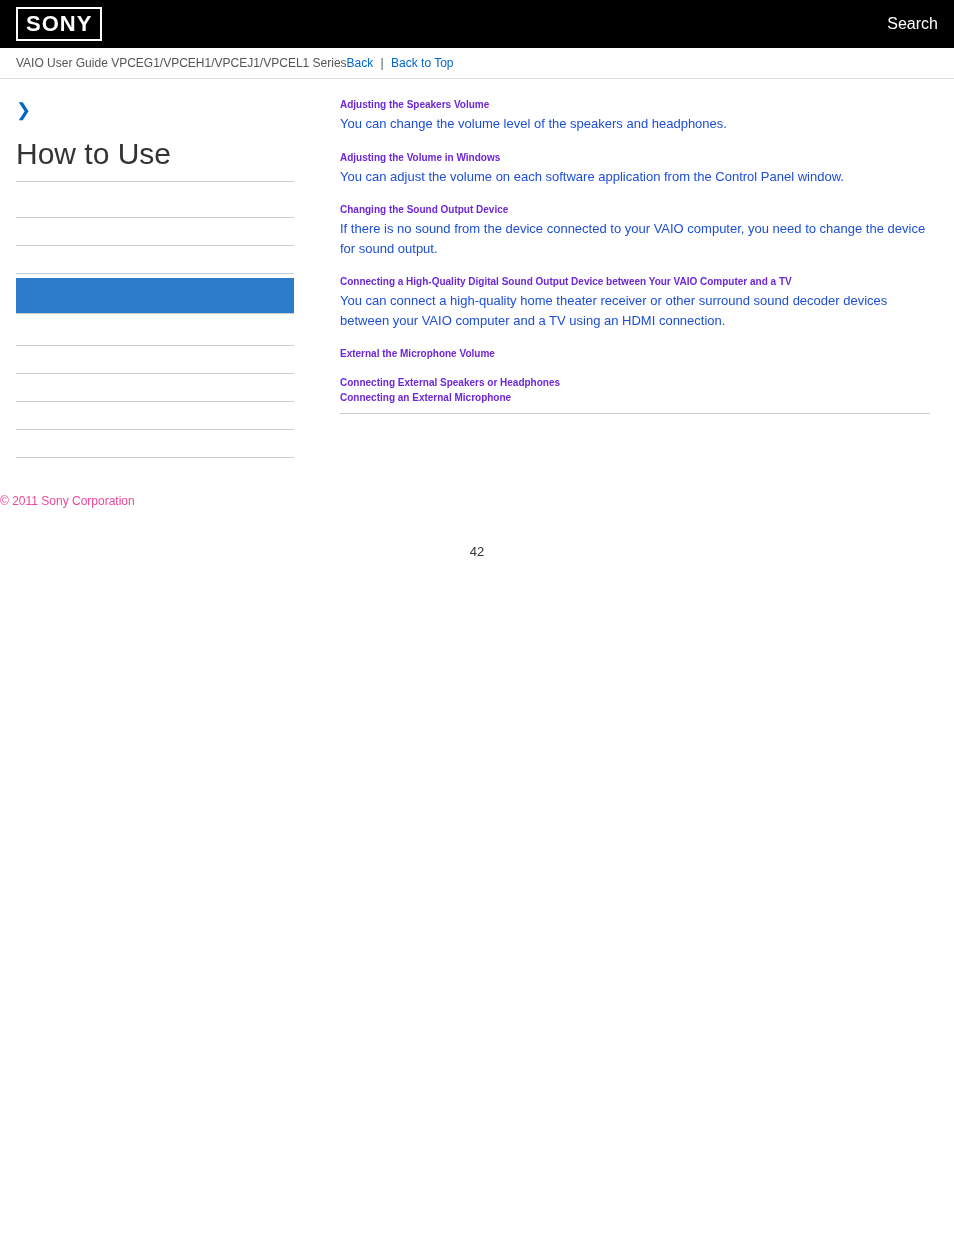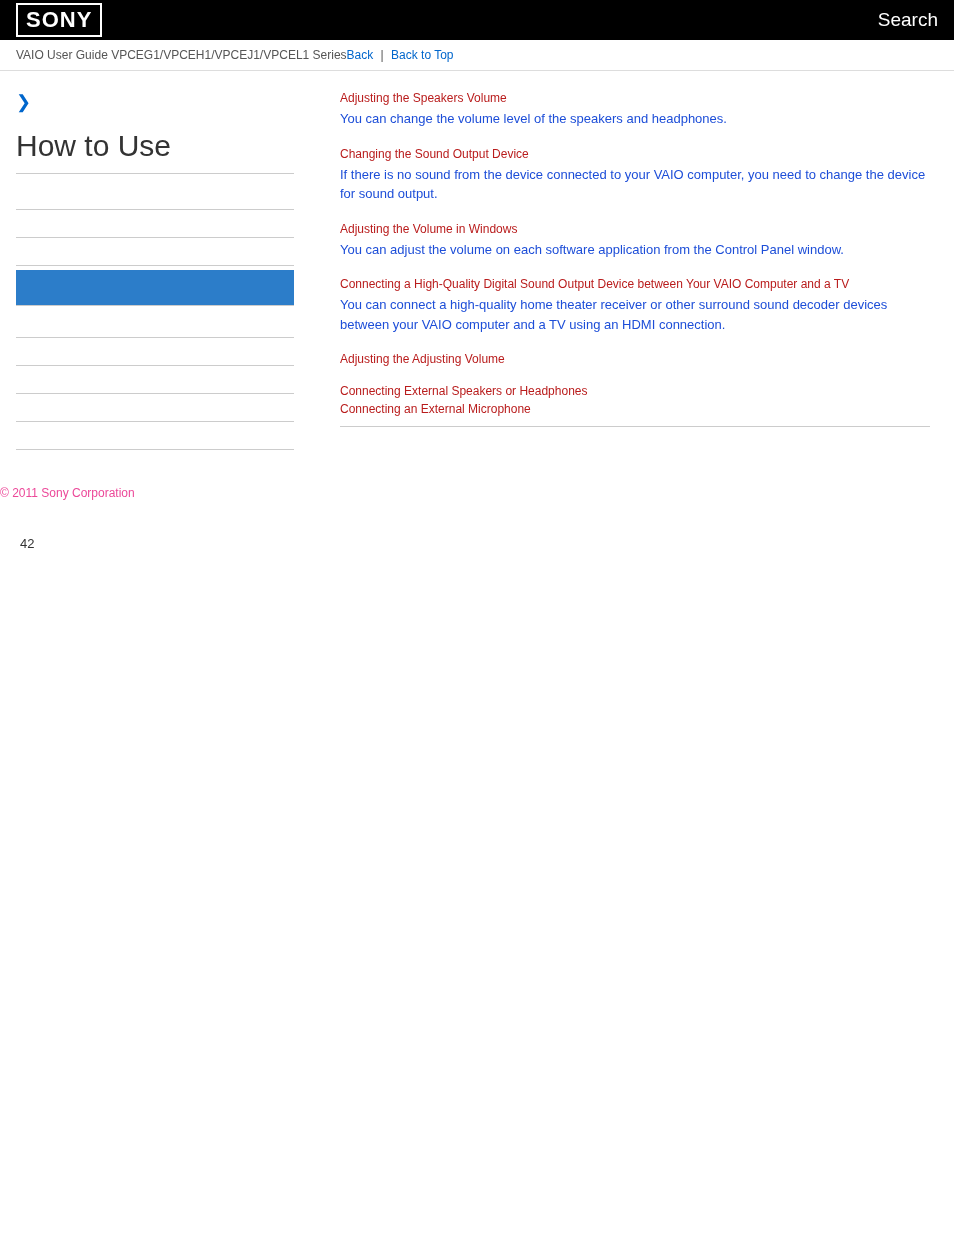--- a/index.html
+++ b/index.html
@@ -8,7 +8,7 @@
     
     .header {
       background: #000;
-      height: 40px;
+      height: 48px;
       display: flex;
       align-items: center;
       justify-content: space-between;

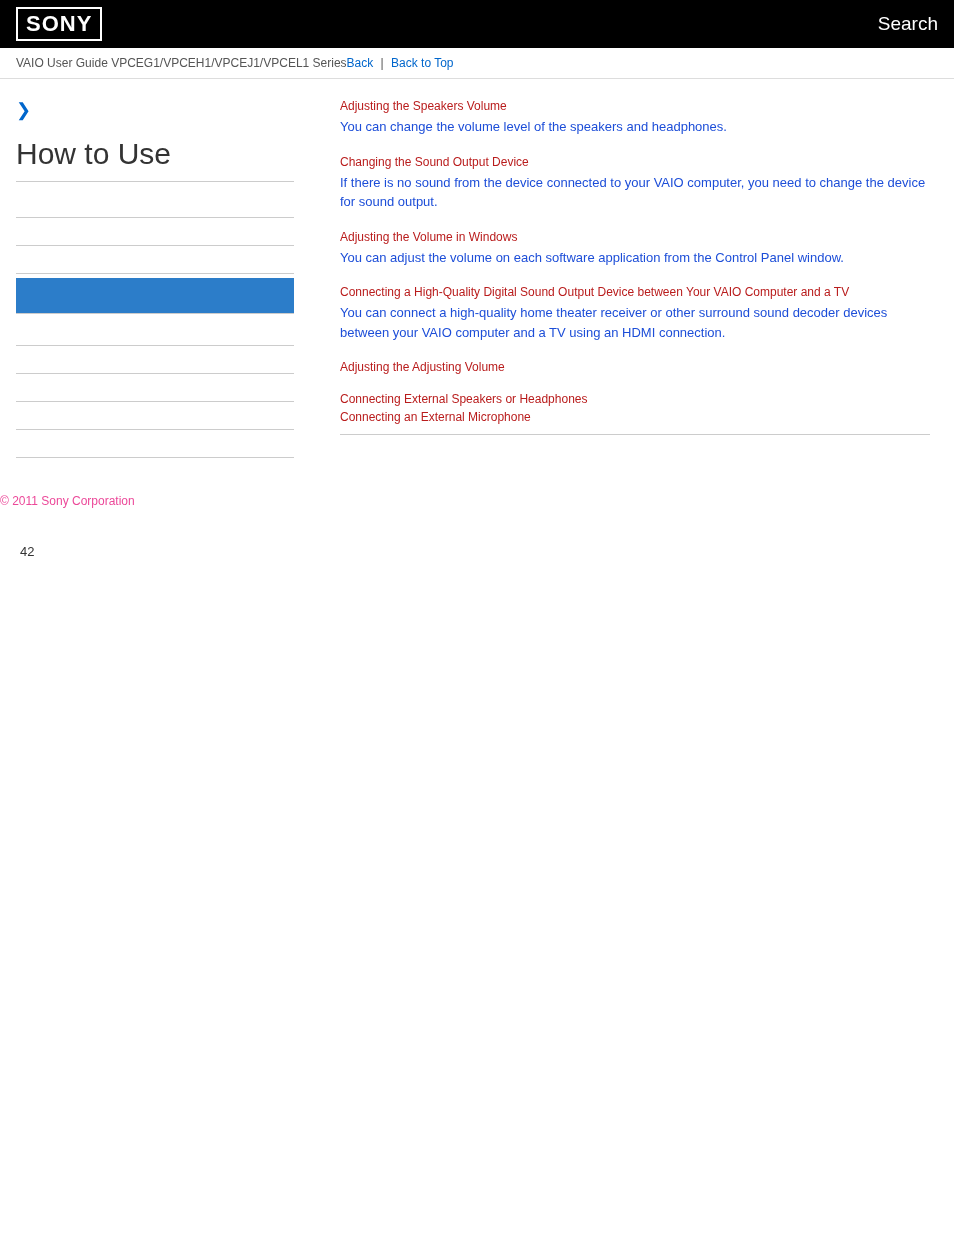--- a/index.html
+++ b/index.html
@@ -25,7 +25,7 @@
     }
     .search-btn {
       color: #fff;
-      font-size: 19px;
+      font-size: 16px;
       background: none;
       border: none;
       cursor: pointer;

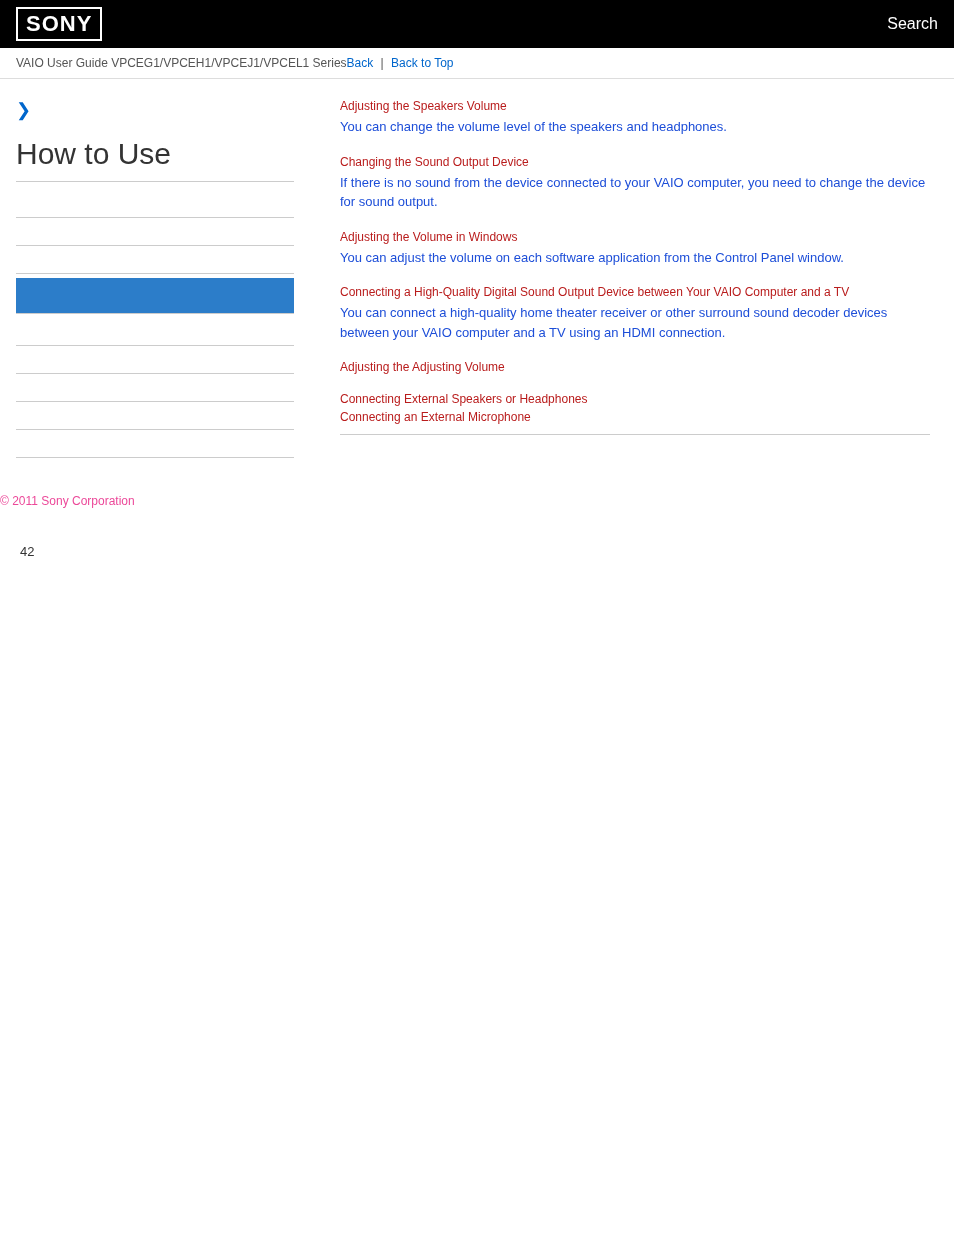--- a/index.html
+++ b/index.html
@@ -102,11 +102,12 @@
     }
 
     .content-link {
-      color: #b91c1c;
+      color: #6d28d9;
       text-decoration: none;
-      font-size: 12px;
+      font-size: 10px;
       display: block;
       margin-bottom: 4px;
+      font-weight: bold;
     }
     .content-text {
       font-size: 13px;

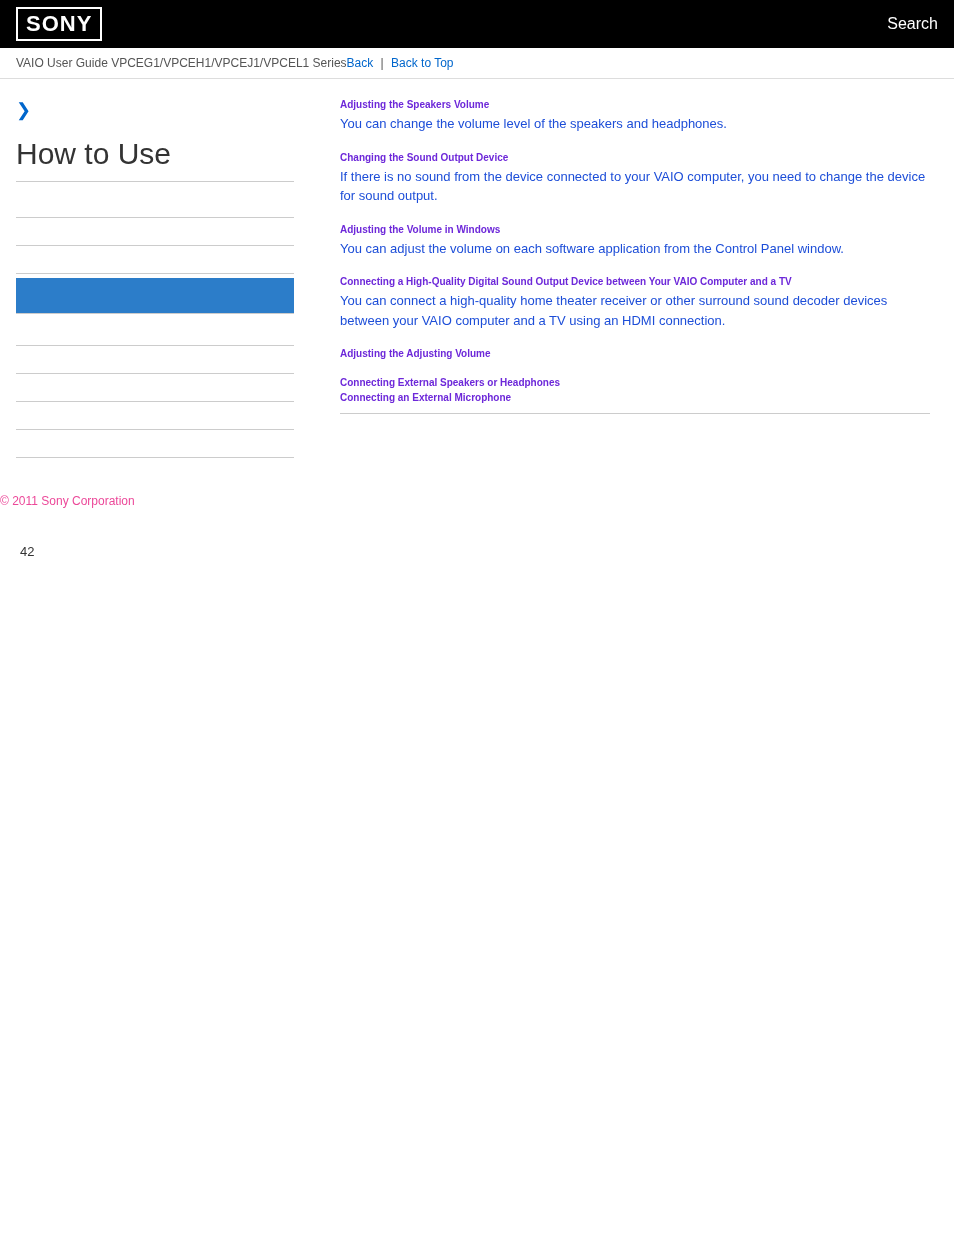--- a/index.html
+++ b/index.html
@@ -182,13 +182,13 @@
     </div>
 
     <div class="content-section">
+      <a href="#" class="content-link">Adjusting the Volume in Windows</a>
+      <p class="content-text">You can adjust the volume on each software application from the Control Panel window.</p>
+    </div>
+
+    <div class="content-section">
       <a href="#" class="content-link">Changing the Sound Output Device</a>
       <p class="content-text">If there is no sound from the device connected to your VAIO computer, you need to change the device for sound output.</p>
-    </div>
-
-    <div class="content-section">
-      <a href="#" class="content-link">Adjusting the Volume in Windows</a>
-      <p class="content-text">You can adjust the volume on each software application from the Control Panel window.</p>
     </div>
 
     <div class="content-section">

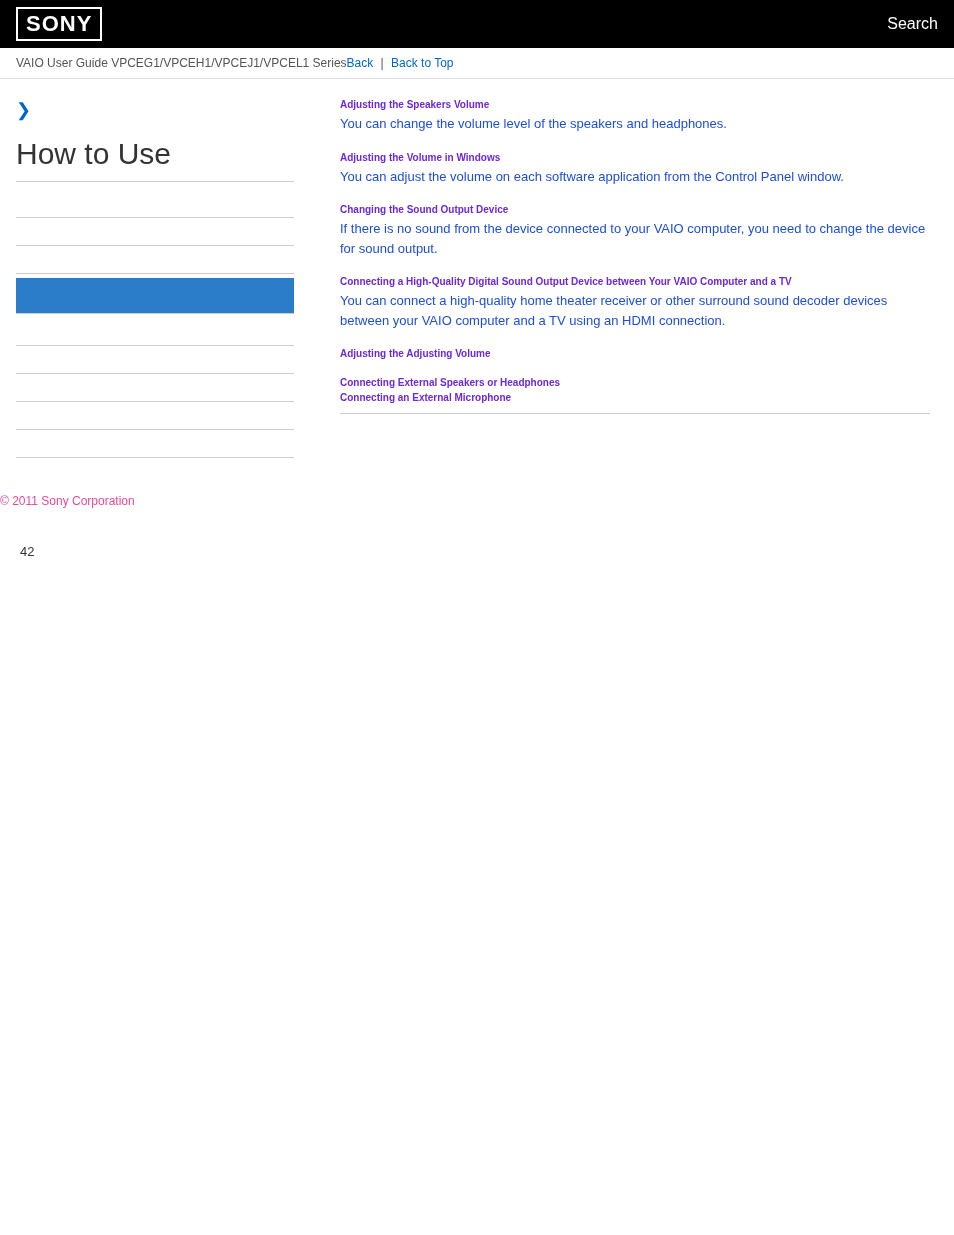--- a/index.html
+++ b/index.html
@@ -197,7 +197,7 @@
     </div>
 
     <div class="content-section">
-      <a href="#" class="content-link">Adjusting the Adjusting Volume</a>
+      <a href="#" class="content-link">External the Microphone Volume</a>
     </div>
 
     <div class="links-group">

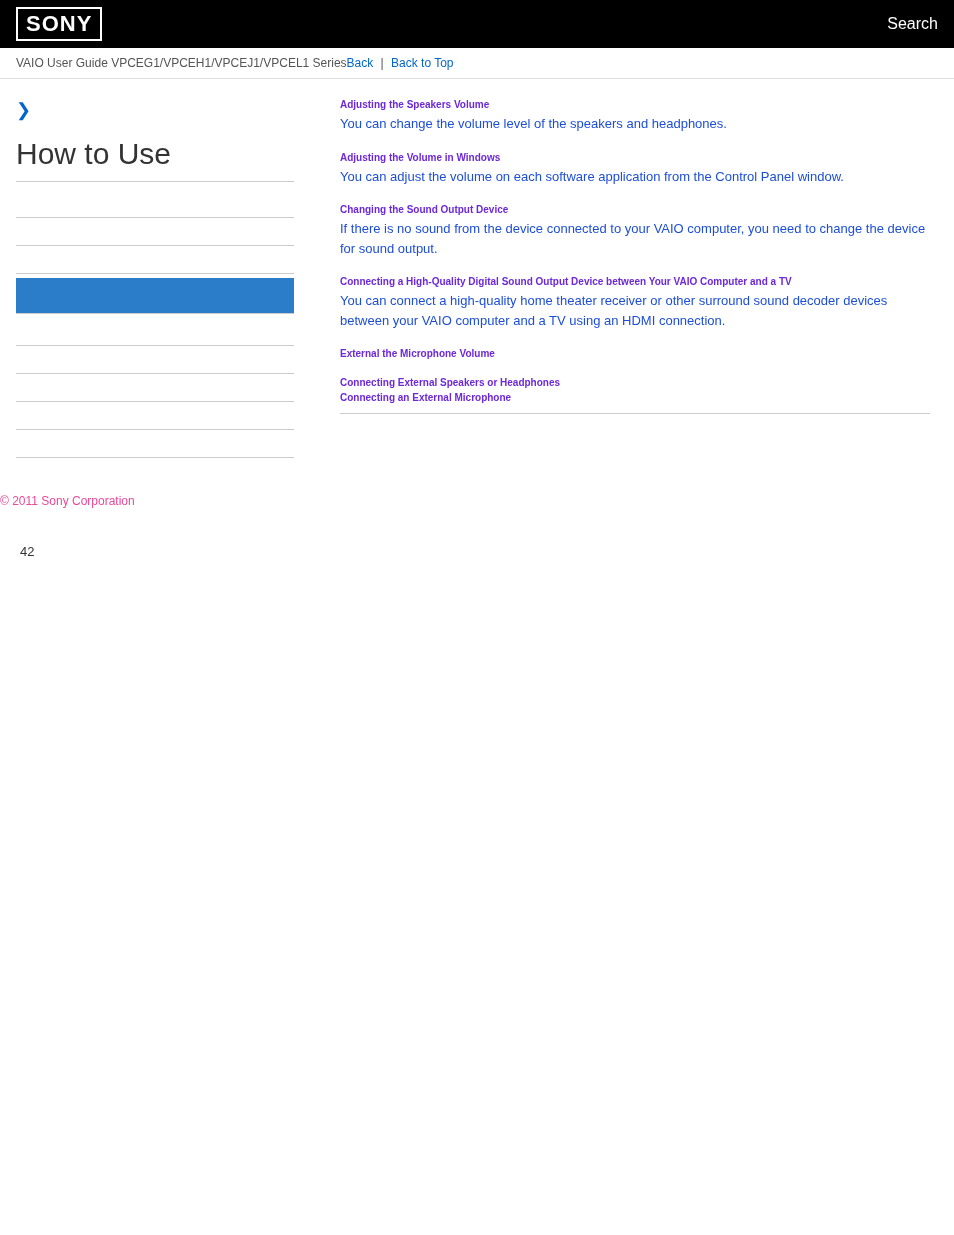--- a/index.html
+++ b/index.html
@@ -134,7 +134,7 @@
 
     
     .page-number {
-      text-align: left;
+      text-align: center;
       padding: 20px;
       font-size: 13px;
       color: #333;

